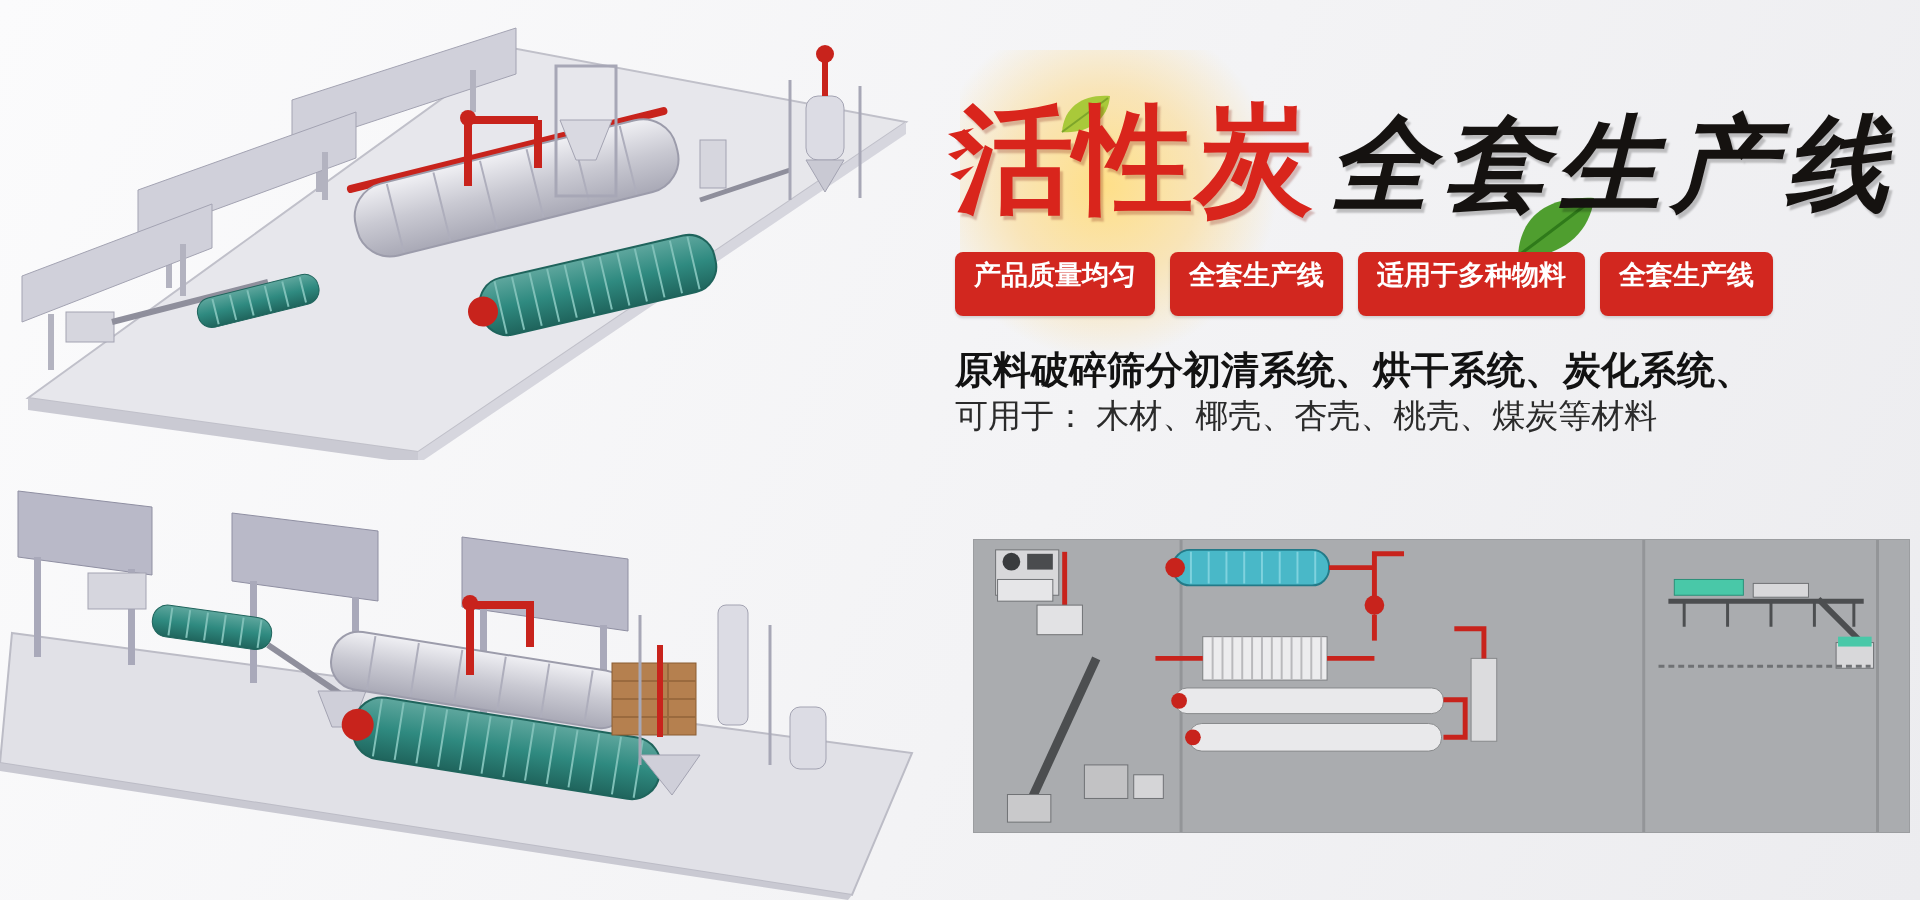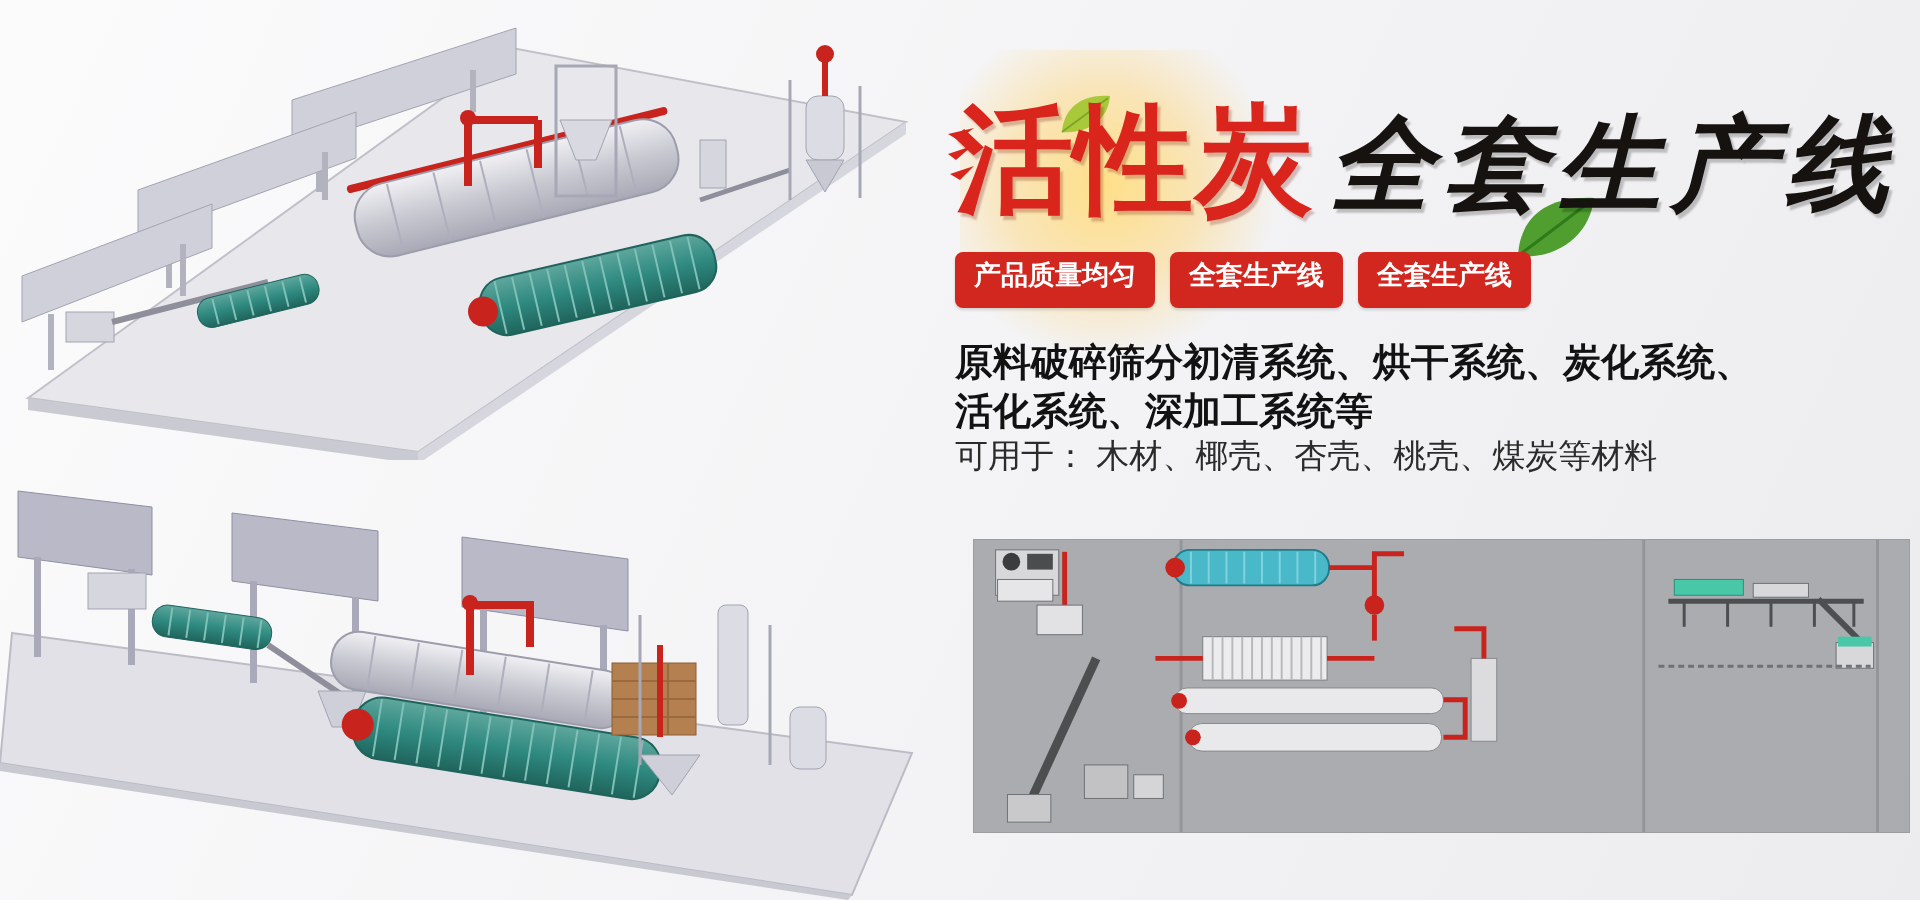--- a/index.html
+++ b/index.html
@@ -51,7 +51,7 @@
   .badges{display:flex;gap:15px;margin-top:34px;}
   .badge{
     display:inline-block;background:var(--accent-red);color:#ffffff;
-    font-size:27px;font-weight:700;line-height:47px;height:56px;
+    font-size:27px;font-weight:700;line-height:47px;height:64px;
     padding:0 19px;border-radius:8px;white-space:nowrap;
     box-shadow:0 2px 3px rgba(0,0,0,.15);
   }

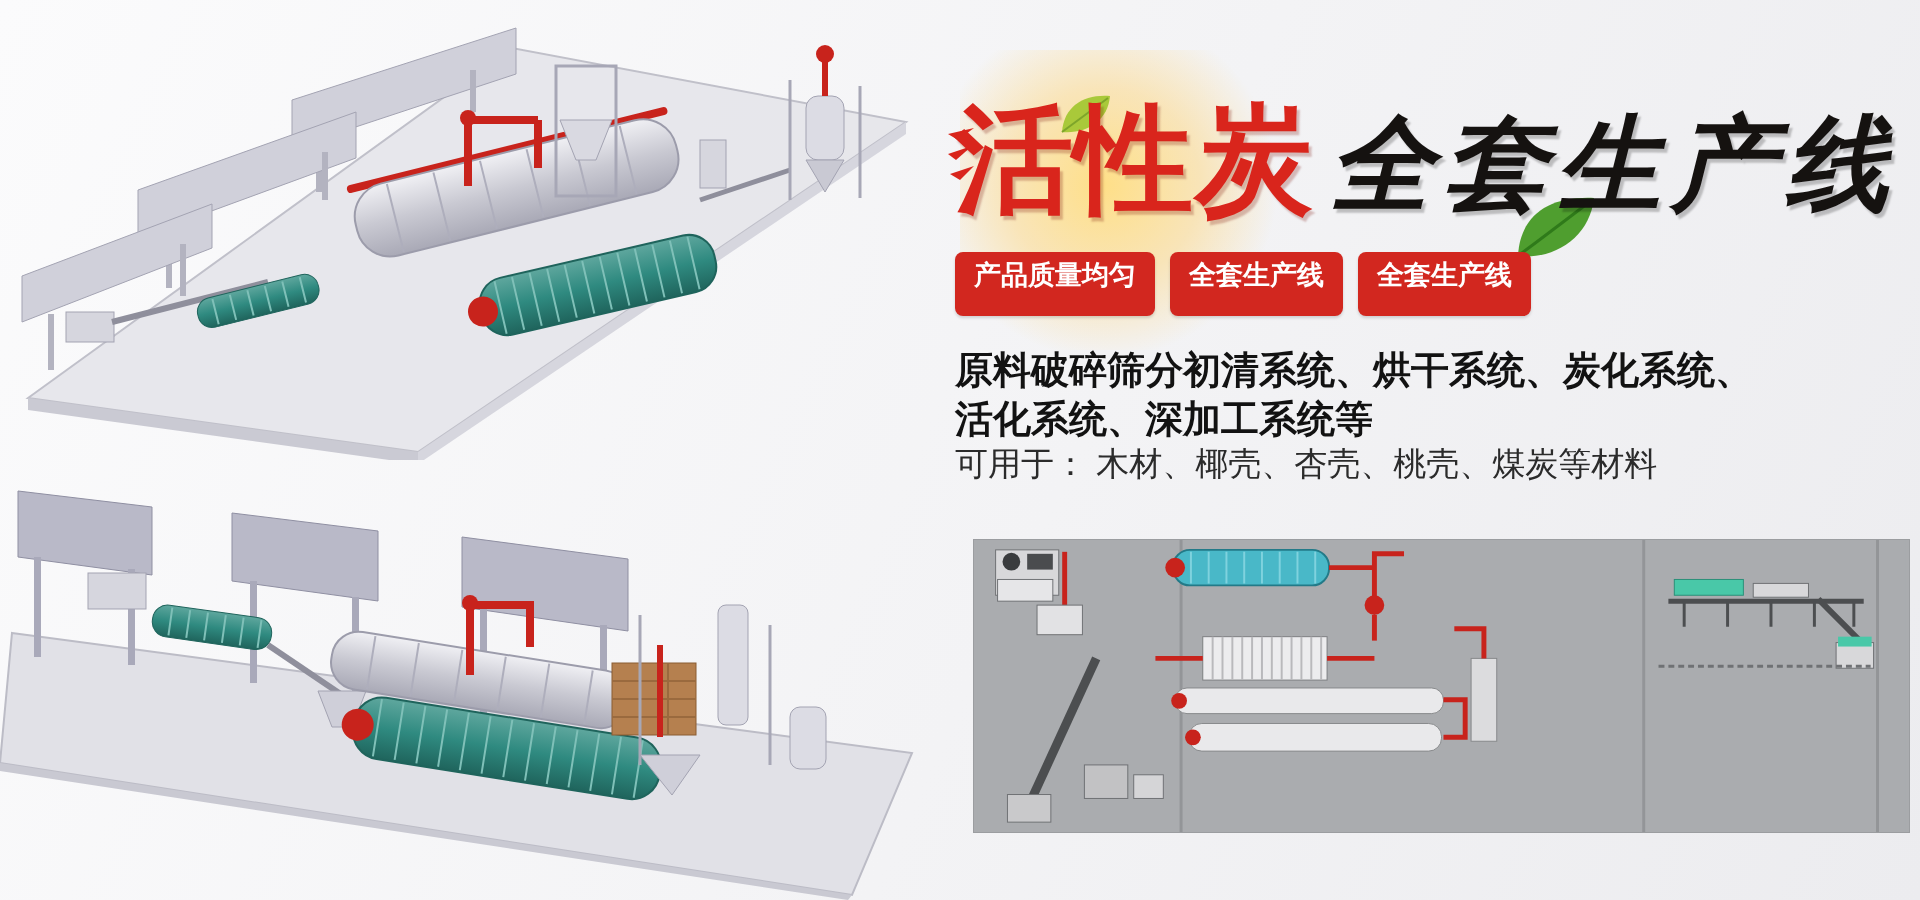--- a/index.html
+++ b/index.html
@@ -250,6 +250,7 @@
     <div class="badges">
       <span class="badge">产品质量均匀</span>
       <span class="badge">全套生产线</span>
+      <span class="badge">适用于多种物料</span>
       <span class="badge">全套生产线</span>
     </div>
 

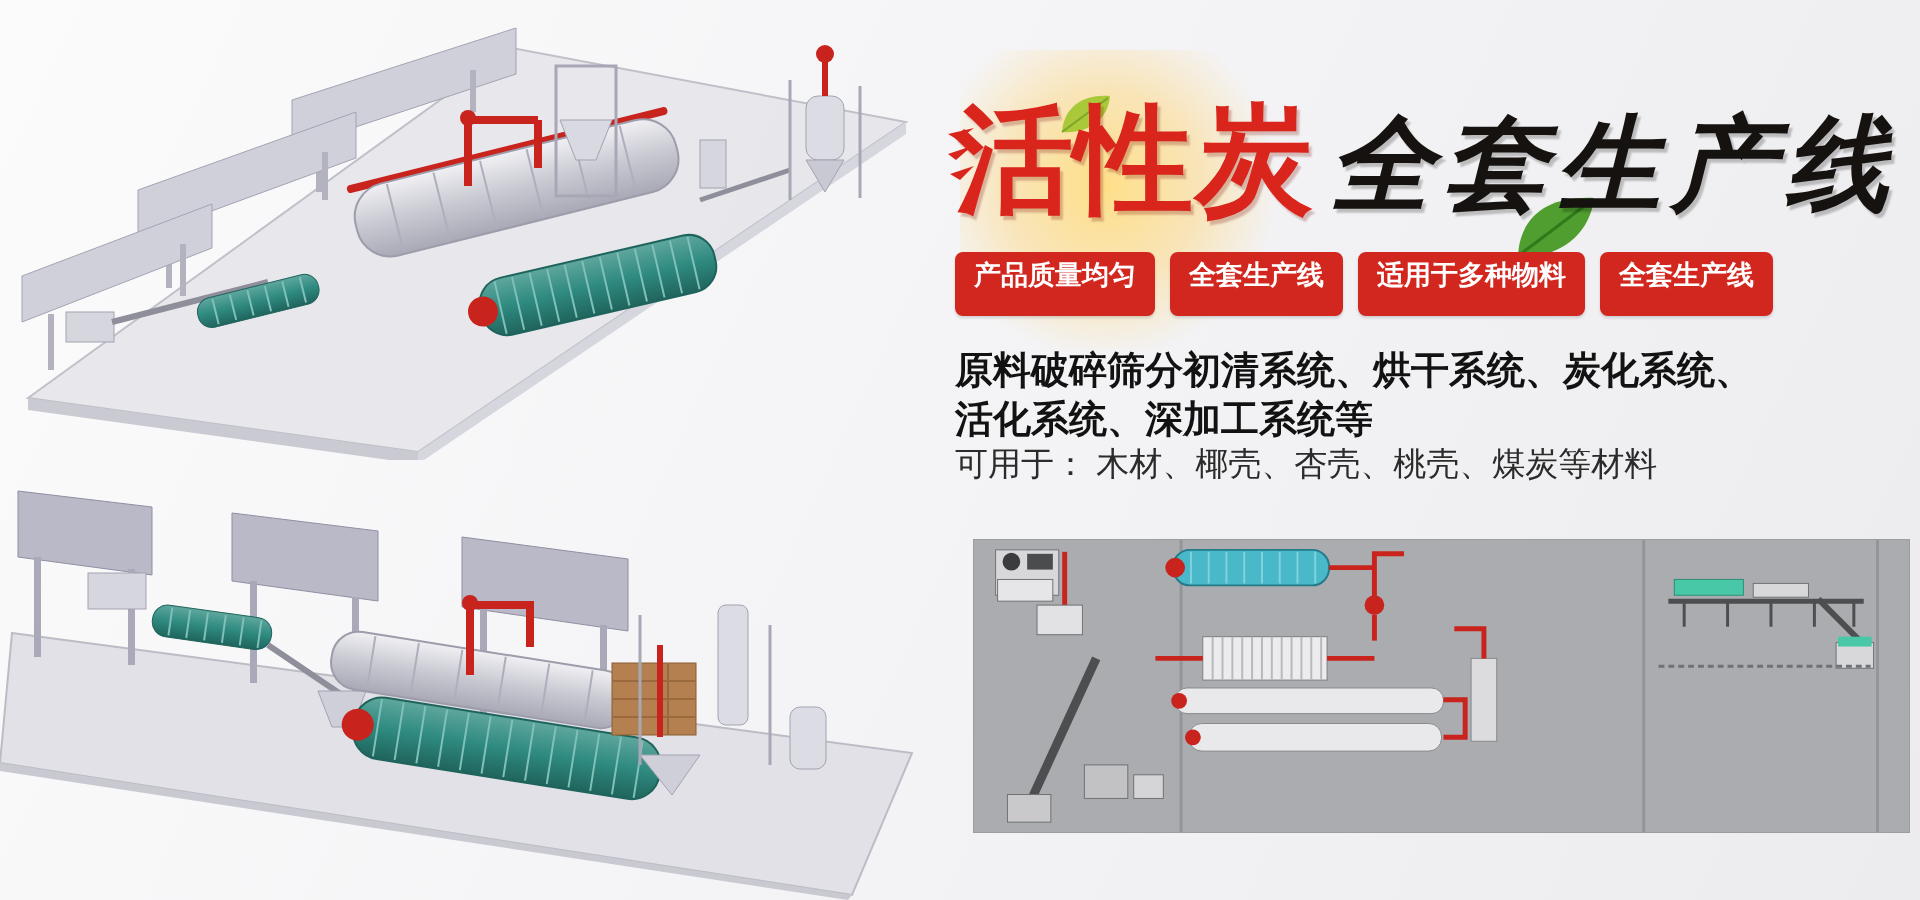--- a/index.html
+++ b/index.html
@@ -256,7 +256,6 @@
 
     <p class="systems-desc">
       <span>原料破碎筛分初清系统、烘干系统、炭化系统、</span><br>
-      <span>活化系统、深加工系统等</span>
     </p>
 
     <p class="materials">可用于： 木材、椰壳、杏壳、桃壳、煤炭等材料</p>

